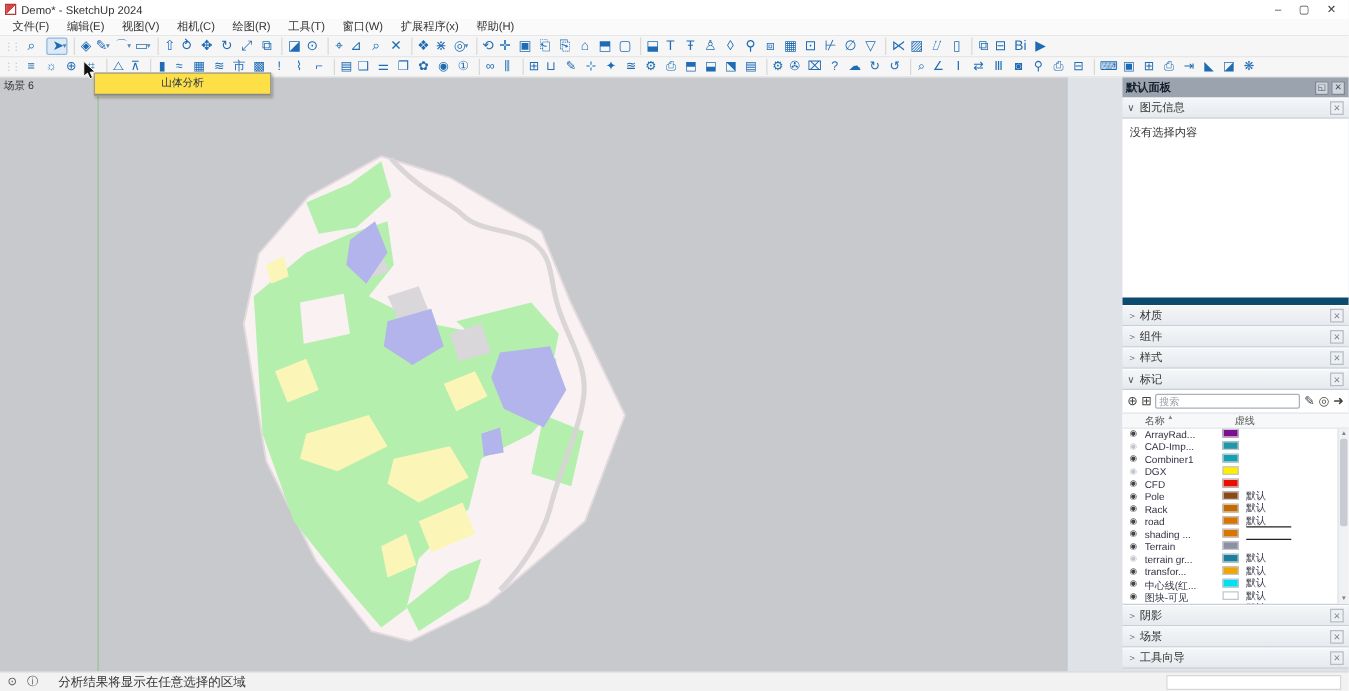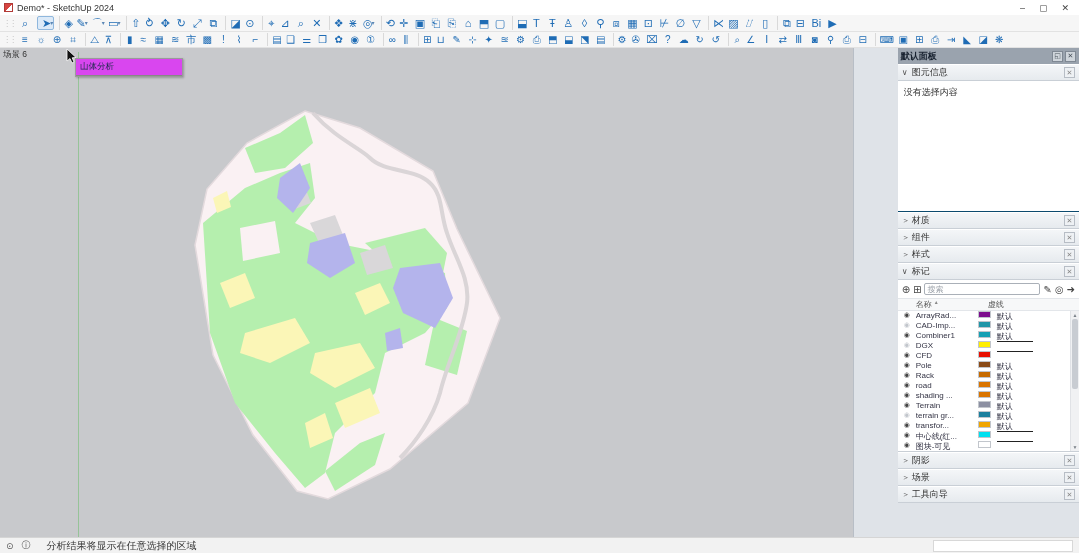--- a/index.html
+++ b/index.html
@@ -107,6 +107,18 @@
       </div>
   </div>
 
+  <div class="menubar">
+
+  <span class="menuitem">文件(F)</span>
+      <span class="menuitem">编辑(E)</span>
+      <span class="menuitem">视图(V)</span>
+      <span class="menuitem">相机(C)</span>
+      <span class="menuitem">绘图(R)</span>
+      <span class="menuitem">工具(T)</span>
+      <span class="menuitem">窗口(W)</span>
+      <span class="menuitem">扩展程序(x)</span>
+      <span class="menuitem">帮助(H)</span>
+    </div>
 
   <div class="toolbar tb1">
     <span class="handle">⋮⋮</span>

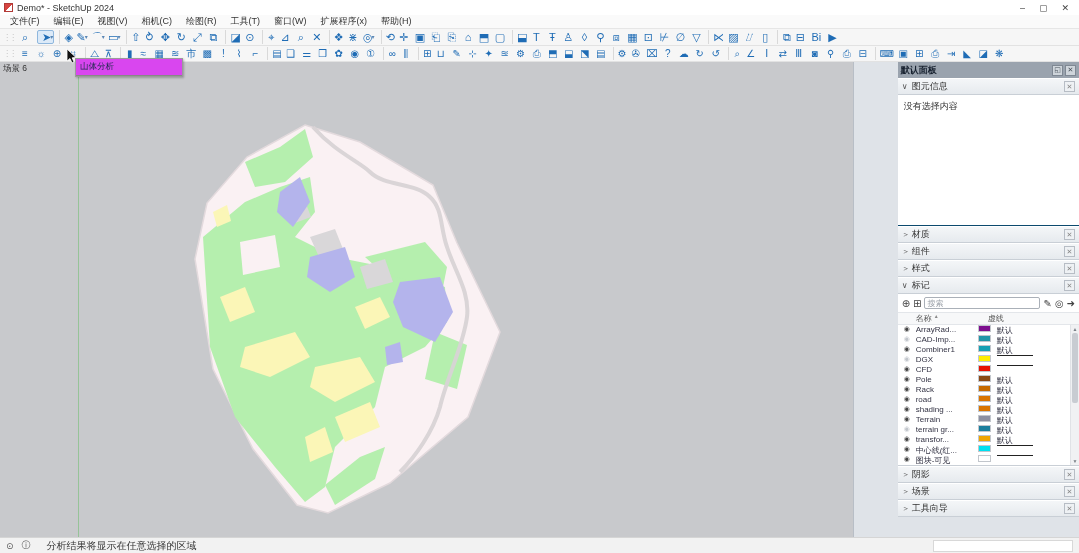--- a/index.html
+++ b/index.html
@@ -40,7 +40,7 @@
   .terrain-svg { position:absolute; left:185px; top:55px; }
 
   
-  .tooltip { position:absolute; left:75px; top:58px; width:108px; background:#d946ef; border:1px solid #9a9a9a; box-shadow:1px 1px 2px rgba(0,0,0,.25); z-index:40; }
+  .tooltip { position:absolute; left:75px; top:58px; width:142px; background:#fde047; border:1px solid #9a9a9a; box-shadow:1px 1px 2px rgba(0,0,0,.25); z-index:40;text-align:center; }
   .tooltip .tt-title { font-size:8.5px; color:#1a2a4a; padding:2px 4px 2px 4px; border-bottom:1px solid #888; }
   .tooltip .tt-desc { font-size:8px; color:#1a2a4a; padding:2px 4px 3px 4px; }
 

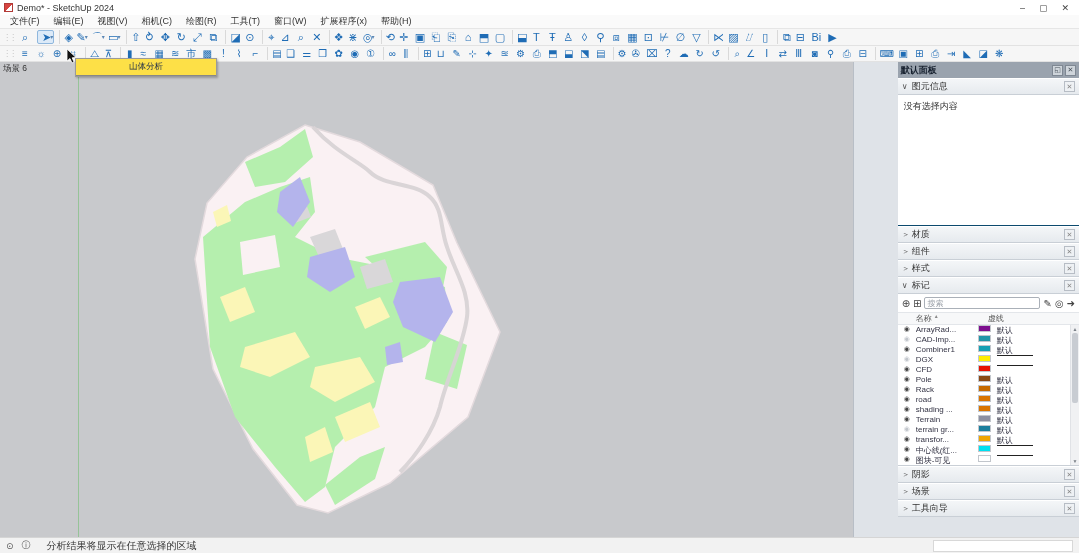--- a/index.html
+++ b/index.html
@@ -56,7 +56,7 @@
   .sect .chev { width:10px; color:#555; font-size:8px; }
   .sect .slabel { flex:1; }
   .sect .sclose { width:11px; height:11px; border:1px solid #b7bdc5; background:#eef1f4; color:#888; font-size:7px; display:flex; align-items:center; justify-content:center; }
-  .entity-body { background:#fff; height:131px; padding:5px 6px; color:#333; border-bottom:1px solid #0c4a6e; }
+  .entity-body { background:#fff; height:149px; padding:5px 6px; color:#333; border-bottom:6px solid #0c4a6e; }
 
   
   .tags-body { background:#fff; border-bottom:1px solid #c9cfd6; }

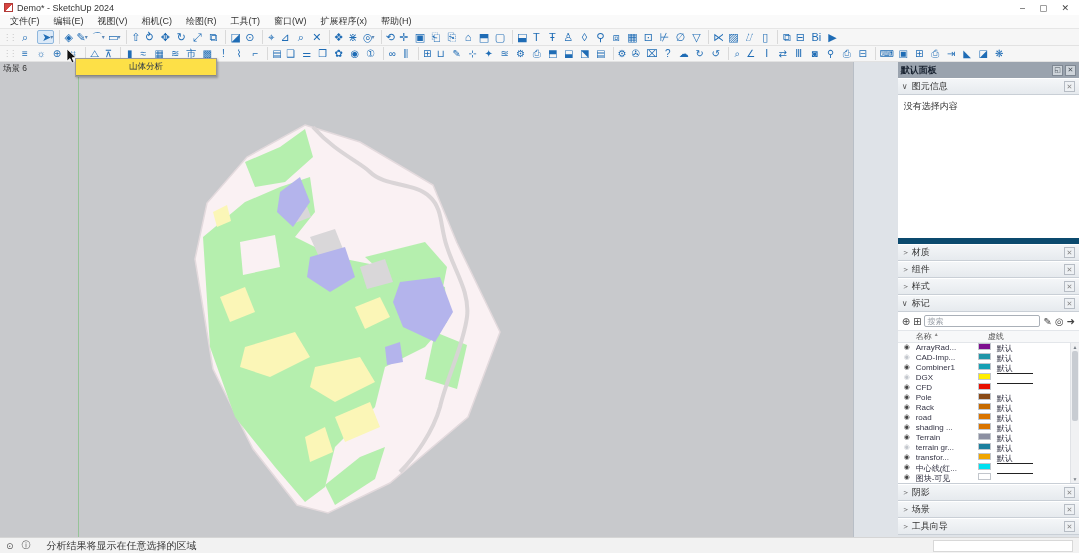--- a/index.html
+++ b/index.html
@@ -74,7 +74,7 @@
   .tagrow.hidden-tag .eye { color:#c2c6cc; }
   .tagrow .tname { flex:0 0 62px; overflow:hidden; white-space:nowrap; text-overflow:ellipsis; }
   .tagrow .swatch { flex:0 0 13px; height:7px; border:1px solid #c2c6cc; margin-right:6px; }
-  .tagrow .dashcell { flex:1; }
+  .tagrow .dashcell { flex:1;margin-top:48px; }
   .tagrow .dashline { display:none; width:36px; height:1px; background:#222; }
   .tagrow.isline .dashline { display:block; }
   .tags-scroll { position:absolute; right:0; top:0; bottom:0; width:9px; background:#f0f1f3; border-left:1px solid #e0e2e6; display:flex; flex-direction:column; justify-content:space-between; align-items:center; }

